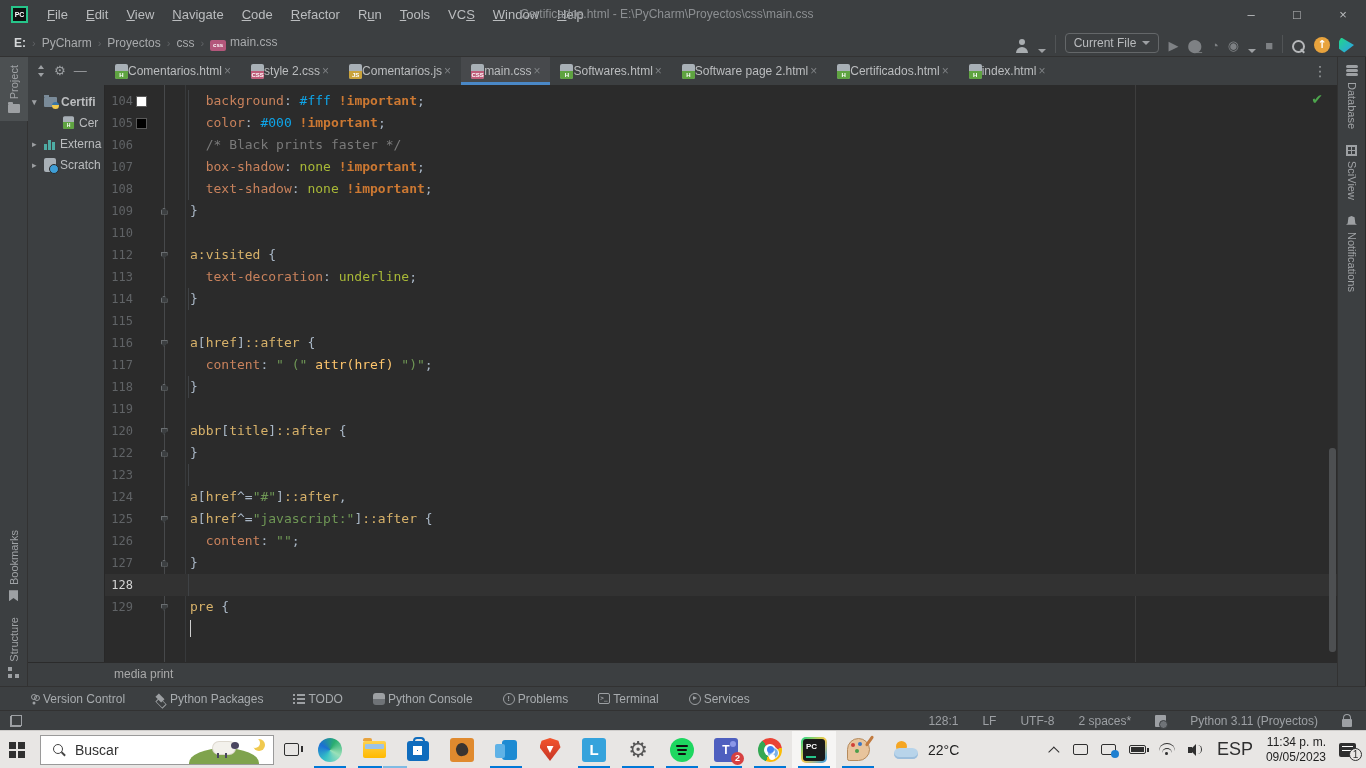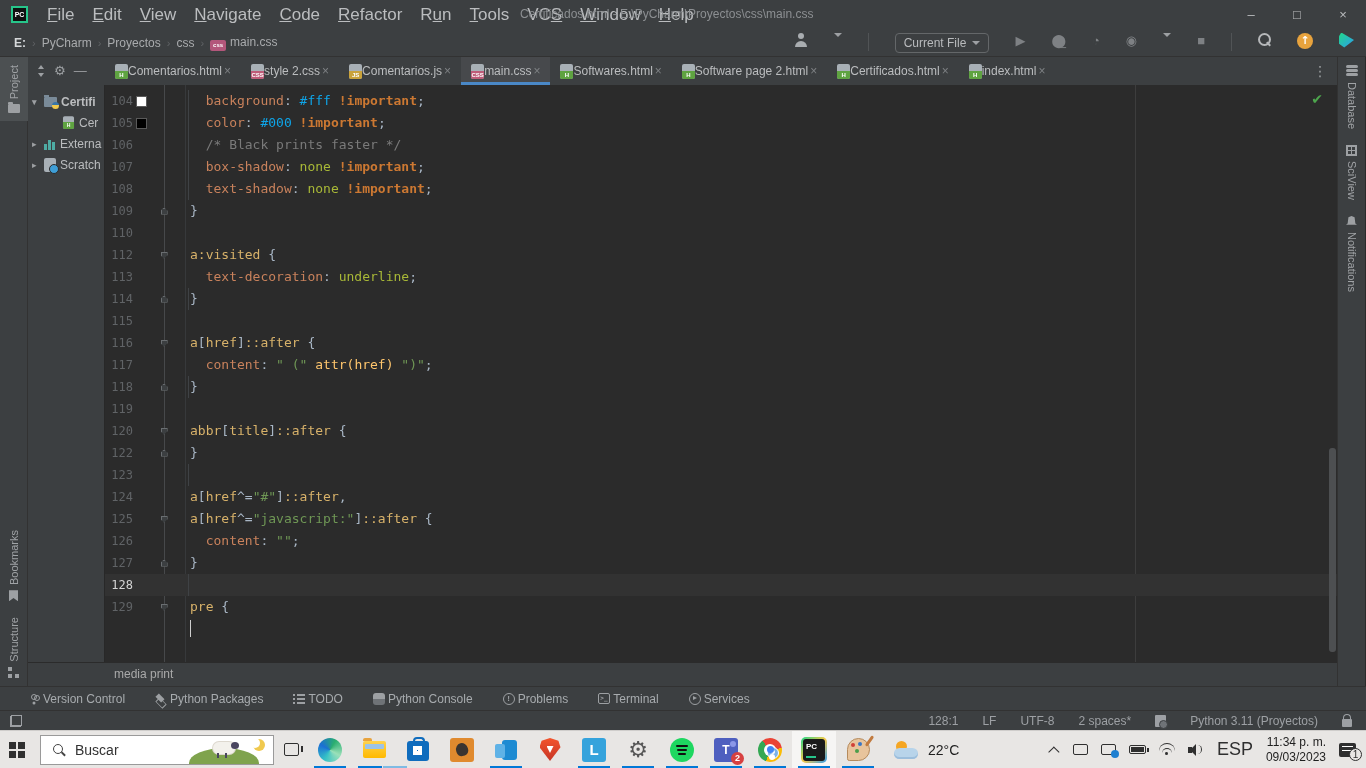--- a/index.html
+++ b/index.html
@@ -12,7 +12,7 @@
   #pc-logo { width:17px; height:17px; margin:0 10px 0 11px; background:#101010; border:2px solid #27C58A;
              color:#fff; font:bold 7px/13px "Liberation Sans"; text-align:center; position:relative; }
   #menus { display:flex; }
-  .menu-item { color:#BBBDBF; font-size:17px; padding:0 9px; line-height:29px; cursor:default; }
+  .menu-item { color:#BBBDBF; font-size:13px; padding:0 9px; line-height:29px; cursor:default; }
   .menu-item u { text-decoration:underline; }
   #win-title { position:absolute; left:520px; top:0; line-height:29px; color:#8C8F92; font-size:12px; }
   #win-controls { margin-left:auto; display:flex; }

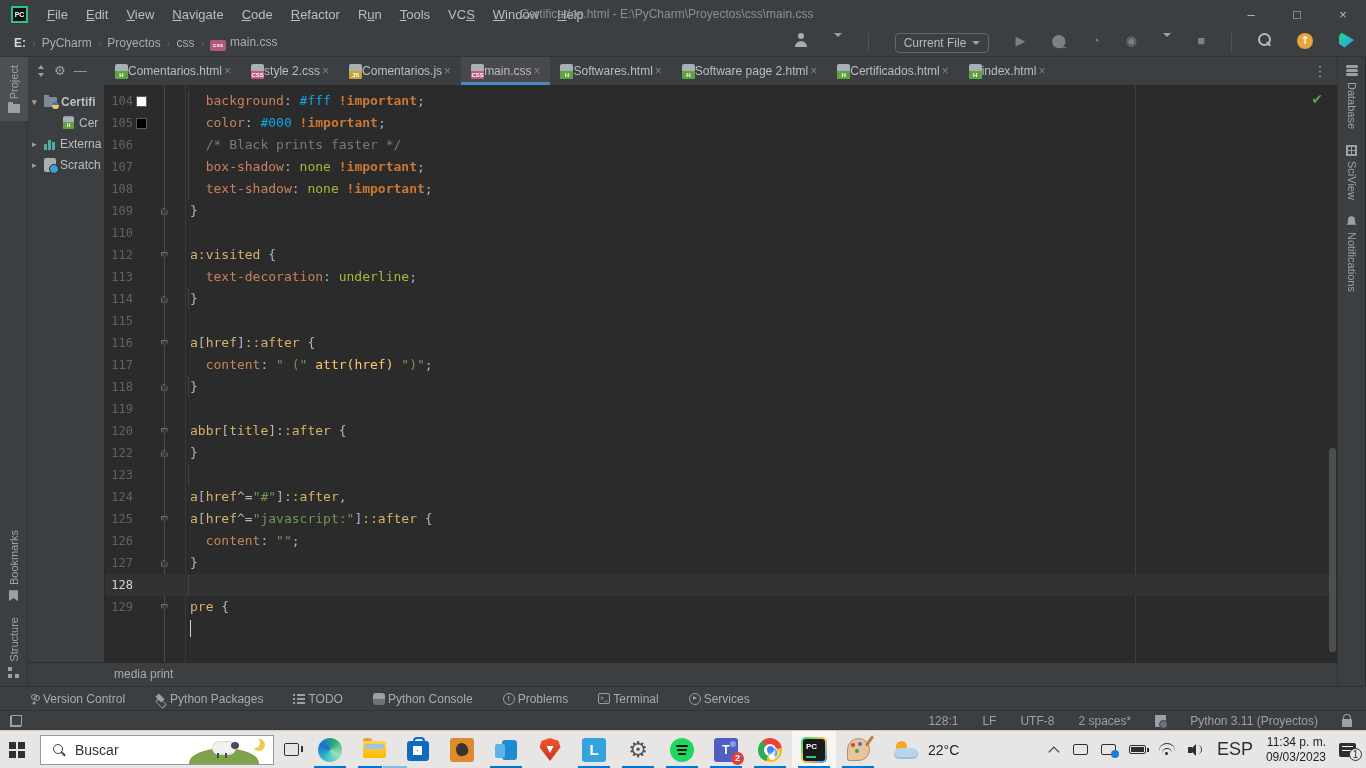--- a/index.html
+++ b/index.html
@@ -27,7 +27,7 @@
   .crumb-sep { color:#5F6265; margin:0 4px; font-size:11px; }
   .css-mini { display:inline-block; width:16px; height:11px; background:#B3577B; border-radius:2px;
               color:#fff; font:bold 6px/11px "Liberation Sans"; text-align:center; margin-right:4px; vertical-align:-1px; }
-  #runtools { margin-left:auto; display:flex; align-items:flex-start; gap:26px; margin-right:12px; }
+  #runtools { margin-left:auto; display:flex; align-items:flex-end; gap:9px; margin-right:12px; }
   .tb-sep { width:1px; height:18px; background:#515456; }
   .ghost { color:#7E8184; font-size:13px; }
   #run-config { border:1px solid #646769; border-radius:4px; color:#B9BBBD; font-size:12px;

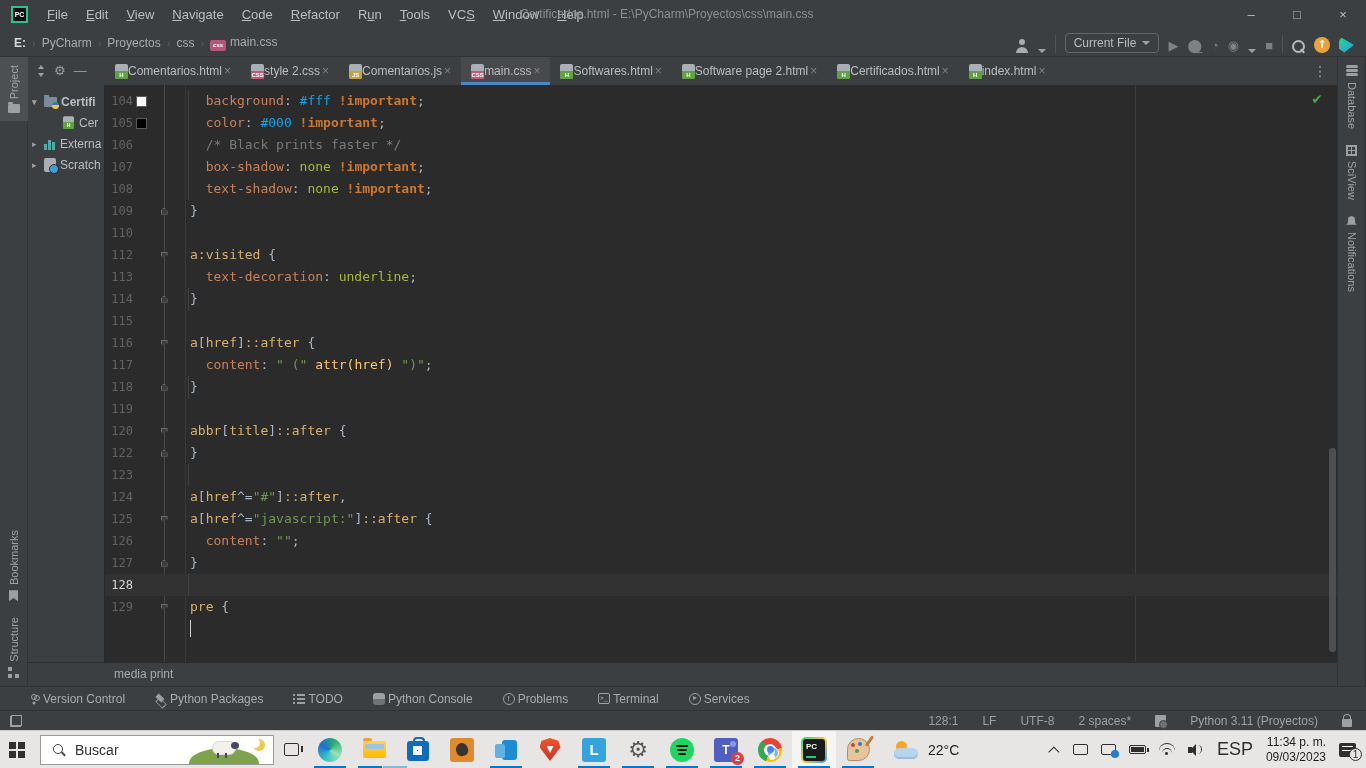--- a/index.html
+++ b/index.html
@@ -762,7 +762,7 @@
       <span id="lang">ESP</span>
       <div id="clock">
         <div>11:34 p. m.</div>
-        <div>09/03/2023</div>
+        <div>09/05/2023</div>
       </div>
       <span class="ic-notif" style="position:relative;">
         <span class="notif-badge">1</span>

